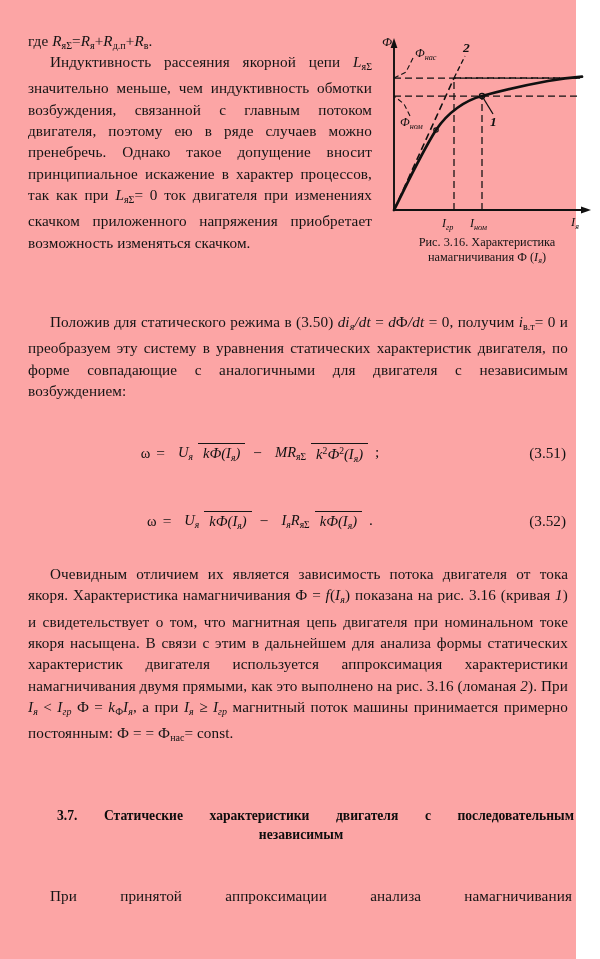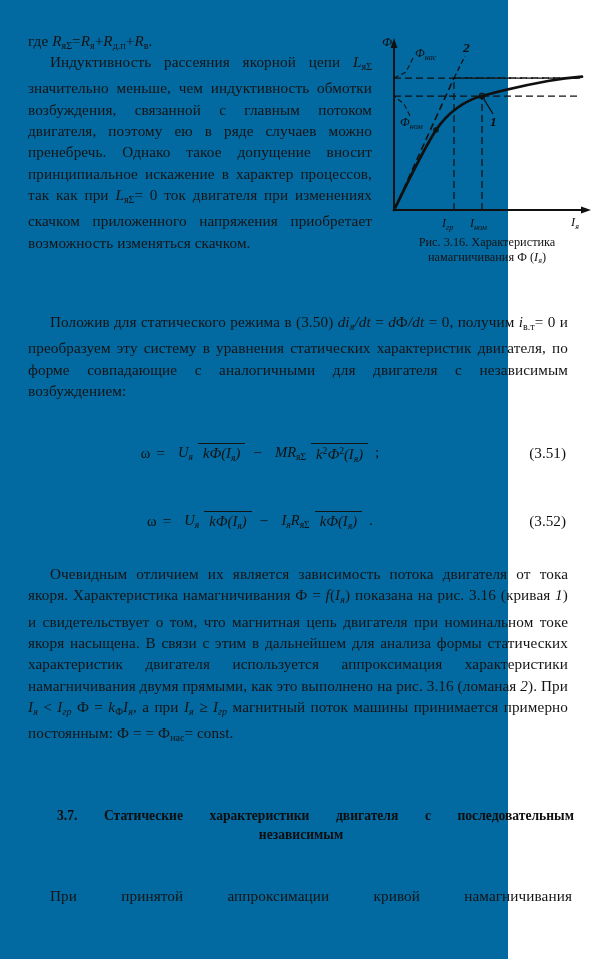--- a/index.html
+++ b/index.html
@@ -18,9 +18,9 @@
   .page {
     position: absolute;
     inset: 0;
-    width: 508px;
+    width: 576px;
     height: 959px;
-    background: #0369a1;
+    background: #fca5a5;
   }
 
   

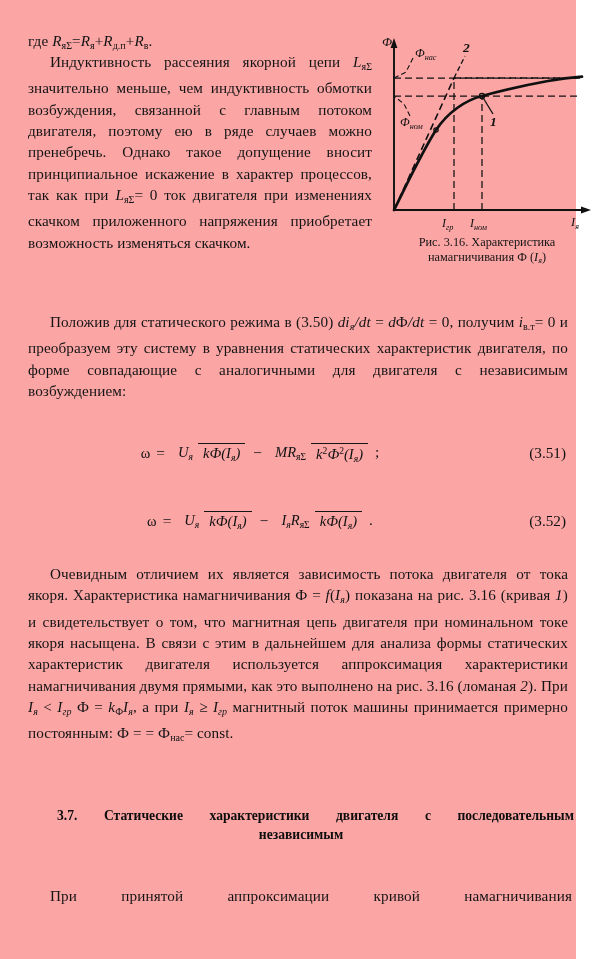--- a/index.html
+++ b/index.html
@@ -312,7 +312,7 @@
   </div>
 
   <div class="blk body-text indent" id="para-4">
-    <span>При принятой аппроксимации кривой намагничивания</span>
+    <span>При принятой аппроксимации анализа намагничивания</span>
   </div>
 
 

